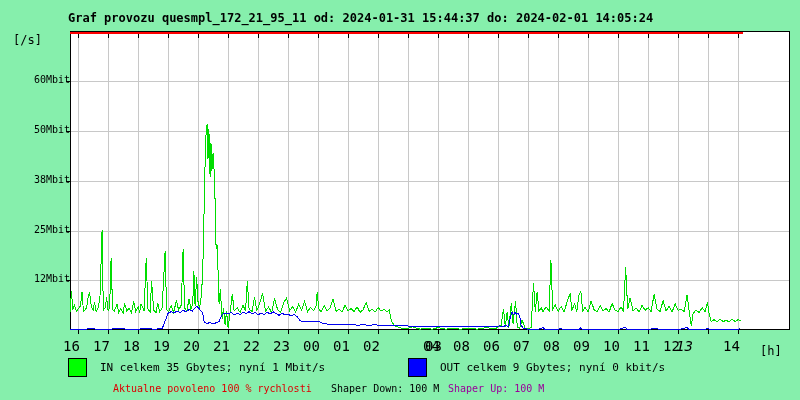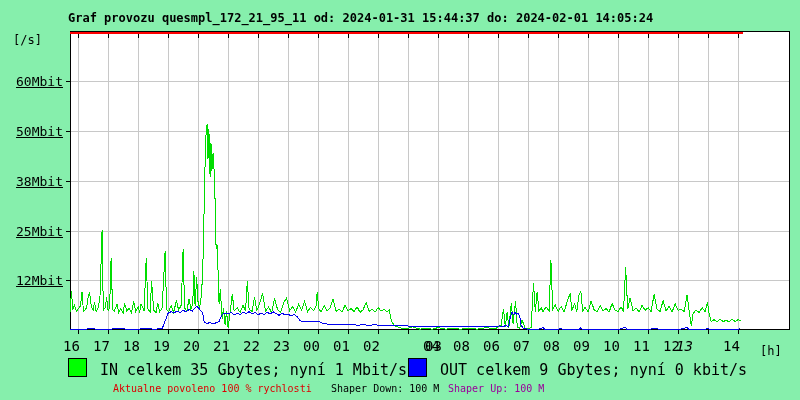--- a/index.html
+++ b/index.html
@@ -12,7 +12,7 @@
   .y-unit{position:absolute;left:13px;top:33px;font-size:12px;}
   .x-unit{position:absolute;left:760px;top:344px;font-size:12px;}
   svg.traffic{position:absolute;left:0;top:0;}
-  .ytick{position:absolute;left:0;width:63px;text-align:right;font-size:13px;text-decoration:underline;}
+  .ytick{position:absolute;left:7px;width:63px;text-align:right;font-size:10px;}
   .xtick{position:absolute;top:338px;width:30px;text-align:left;font-size:14px;}
   .legend-swatch{position:absolute;width:19px;height:19px;border:1px solid #000;box-sizing:border-box;top:358px;}
   .legend-label{position:absolute;top:361px;font-size:15px;white-space:pre;}

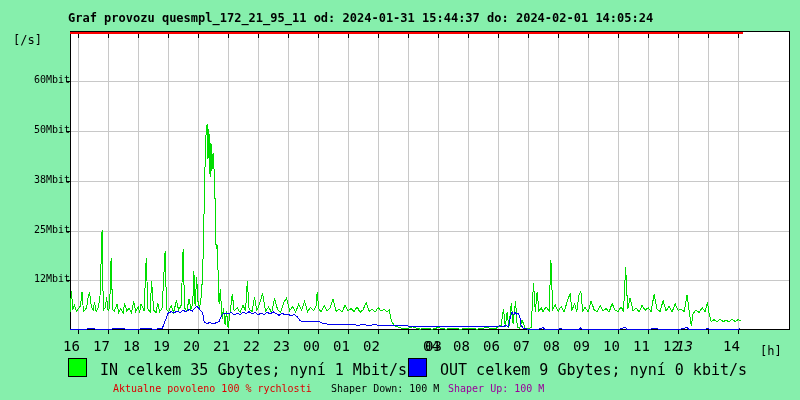--- a/index.html
+++ b/index.html
@@ -15,7 +15,7 @@
   .ytick{position:absolute;left:7px;width:63px;text-align:right;font-size:10px;}
   .xtick{position:absolute;top:338px;width:30px;text-align:left;font-size:14px;}
   .legend-swatch{position:absolute;width:19px;height:19px;border:1px solid #000;box-sizing:border-box;top:358px;}
-  .legend-label{position:absolute;top:361px;font-size:15px;white-space:pre;}
+  .legend-label{position:absolute;top:361px;font-size:11px;white-space:pre;}
   .status-item{position:absolute;top:383px;font-size:10px;white-space:pre;}
 </style>
 </head>

